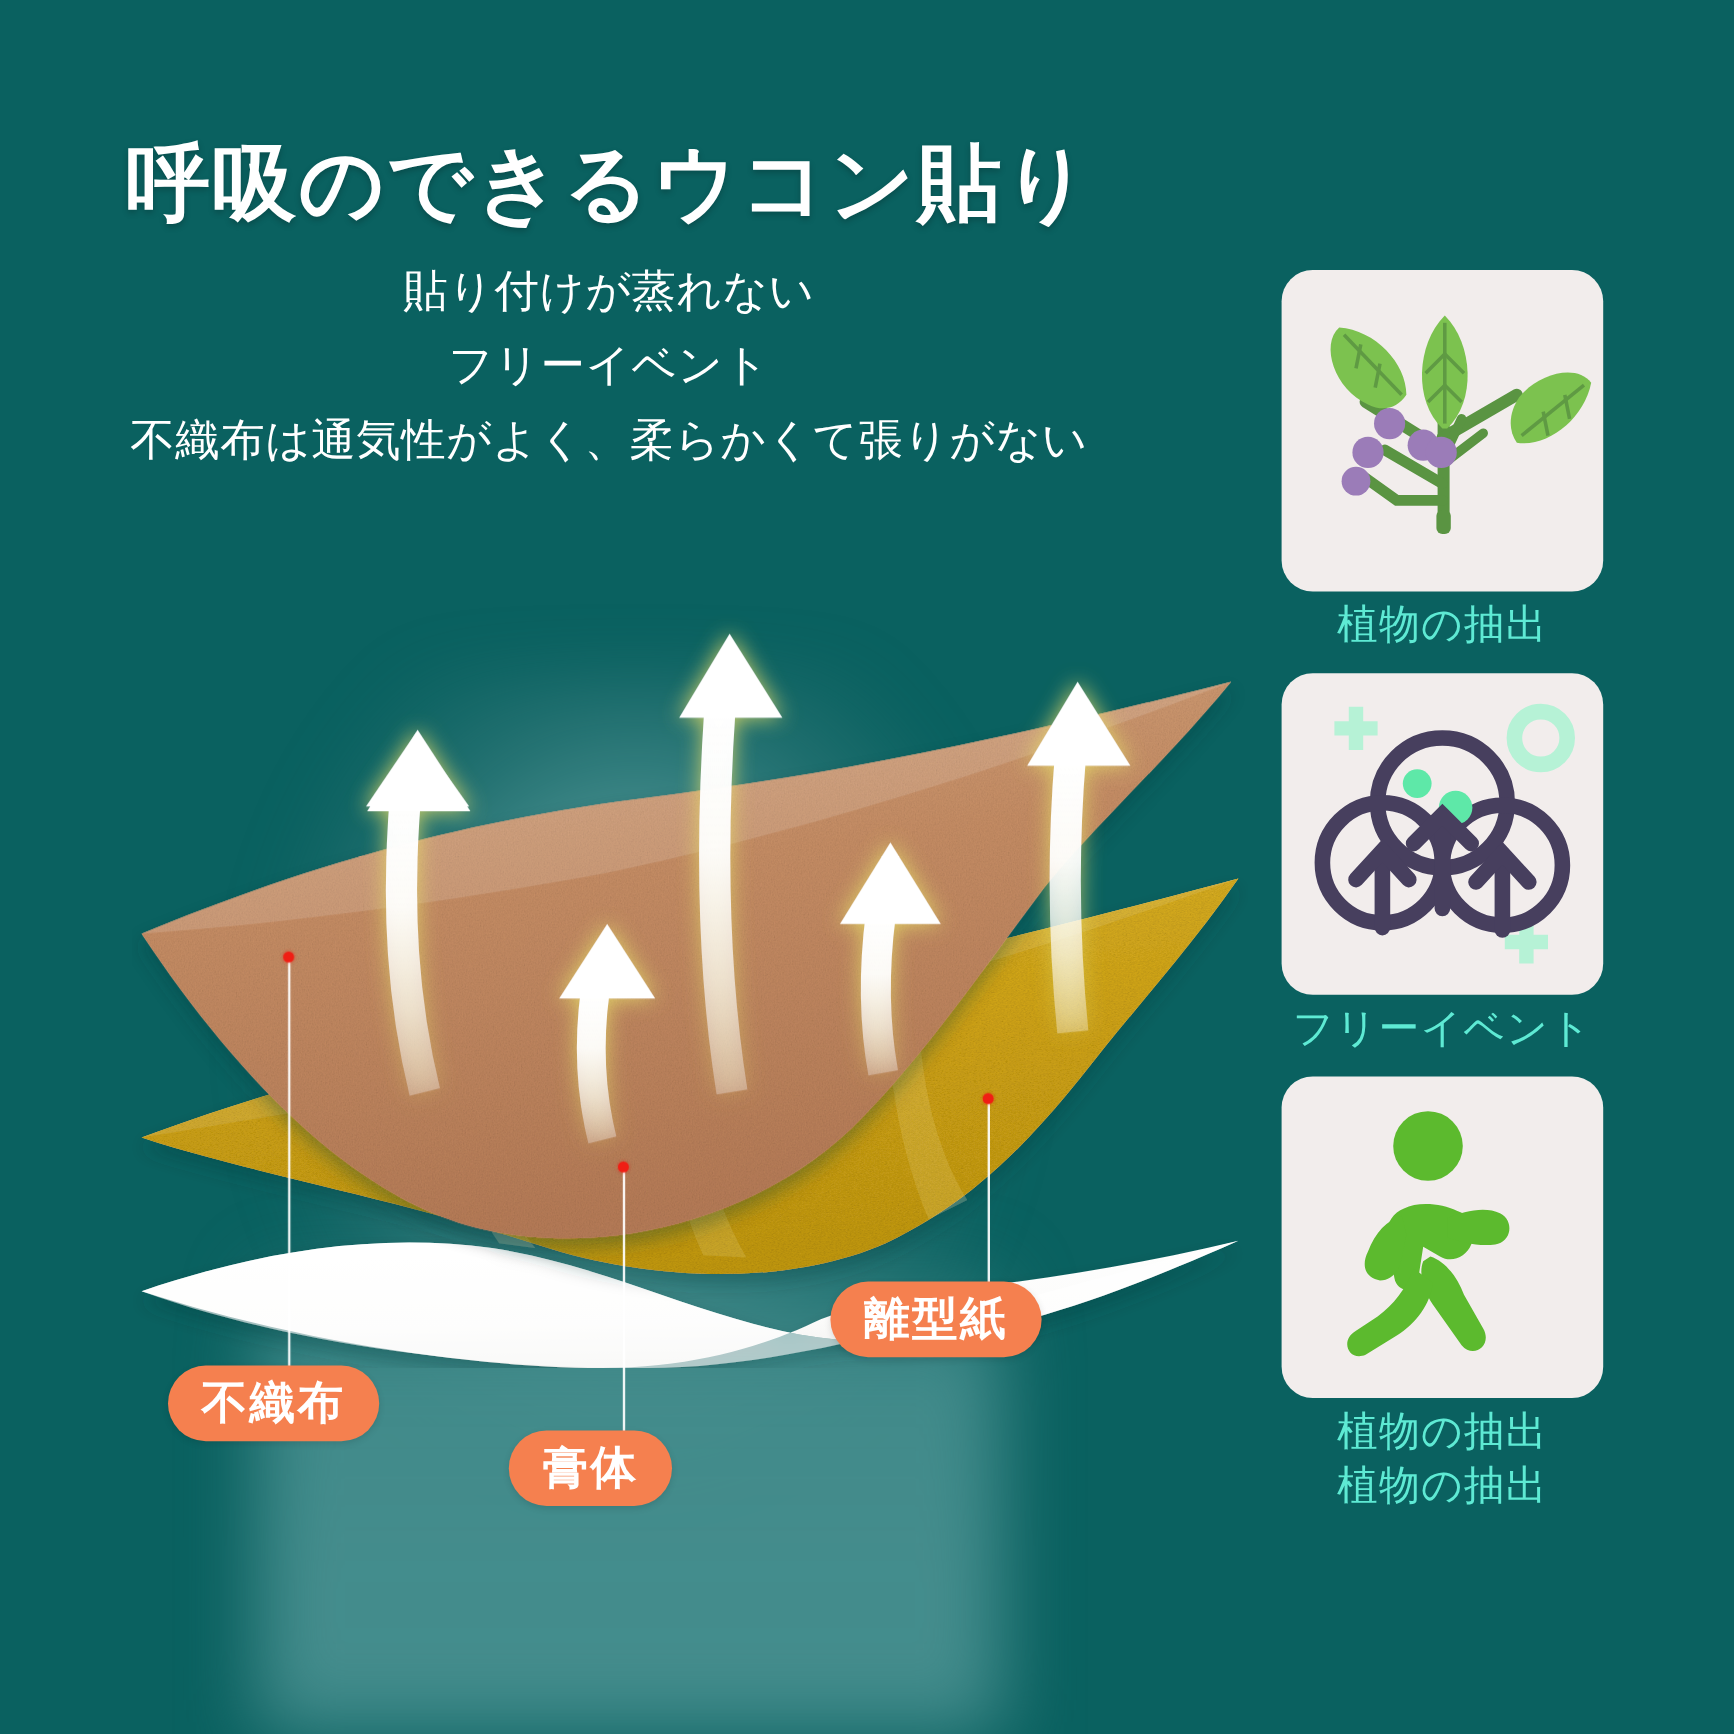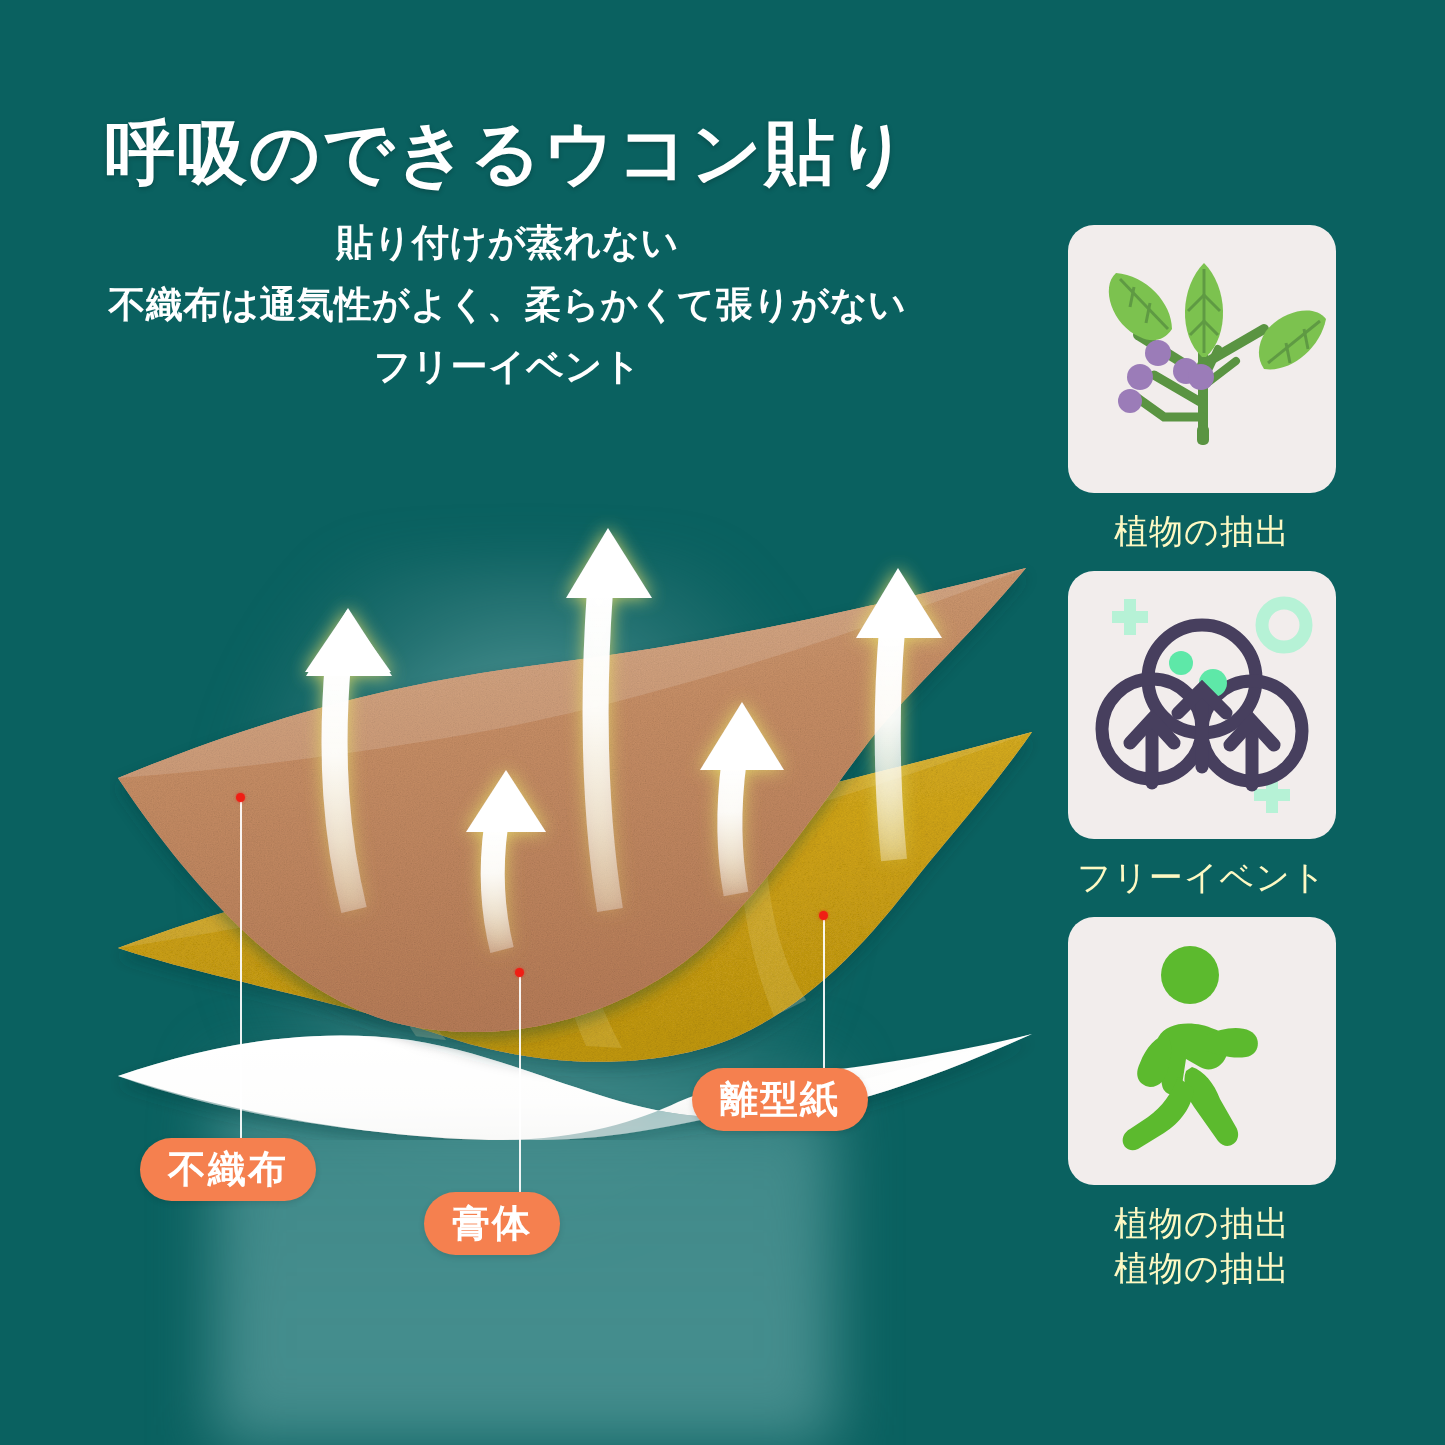--- a/index.html
+++ b/index.html
@@ -49,7 +49,7 @@
   }
   .sub-line {
     color:#ffffff; font-size:37px; line-height:1.52;
-    letter-spacing:0.5px; font-weight:700;
+    letter-spacing:0.5px; font-weight:400;
   }
   #sub-1 { margin-top:20px; }
   #sub-2 { margin-top:6px; }

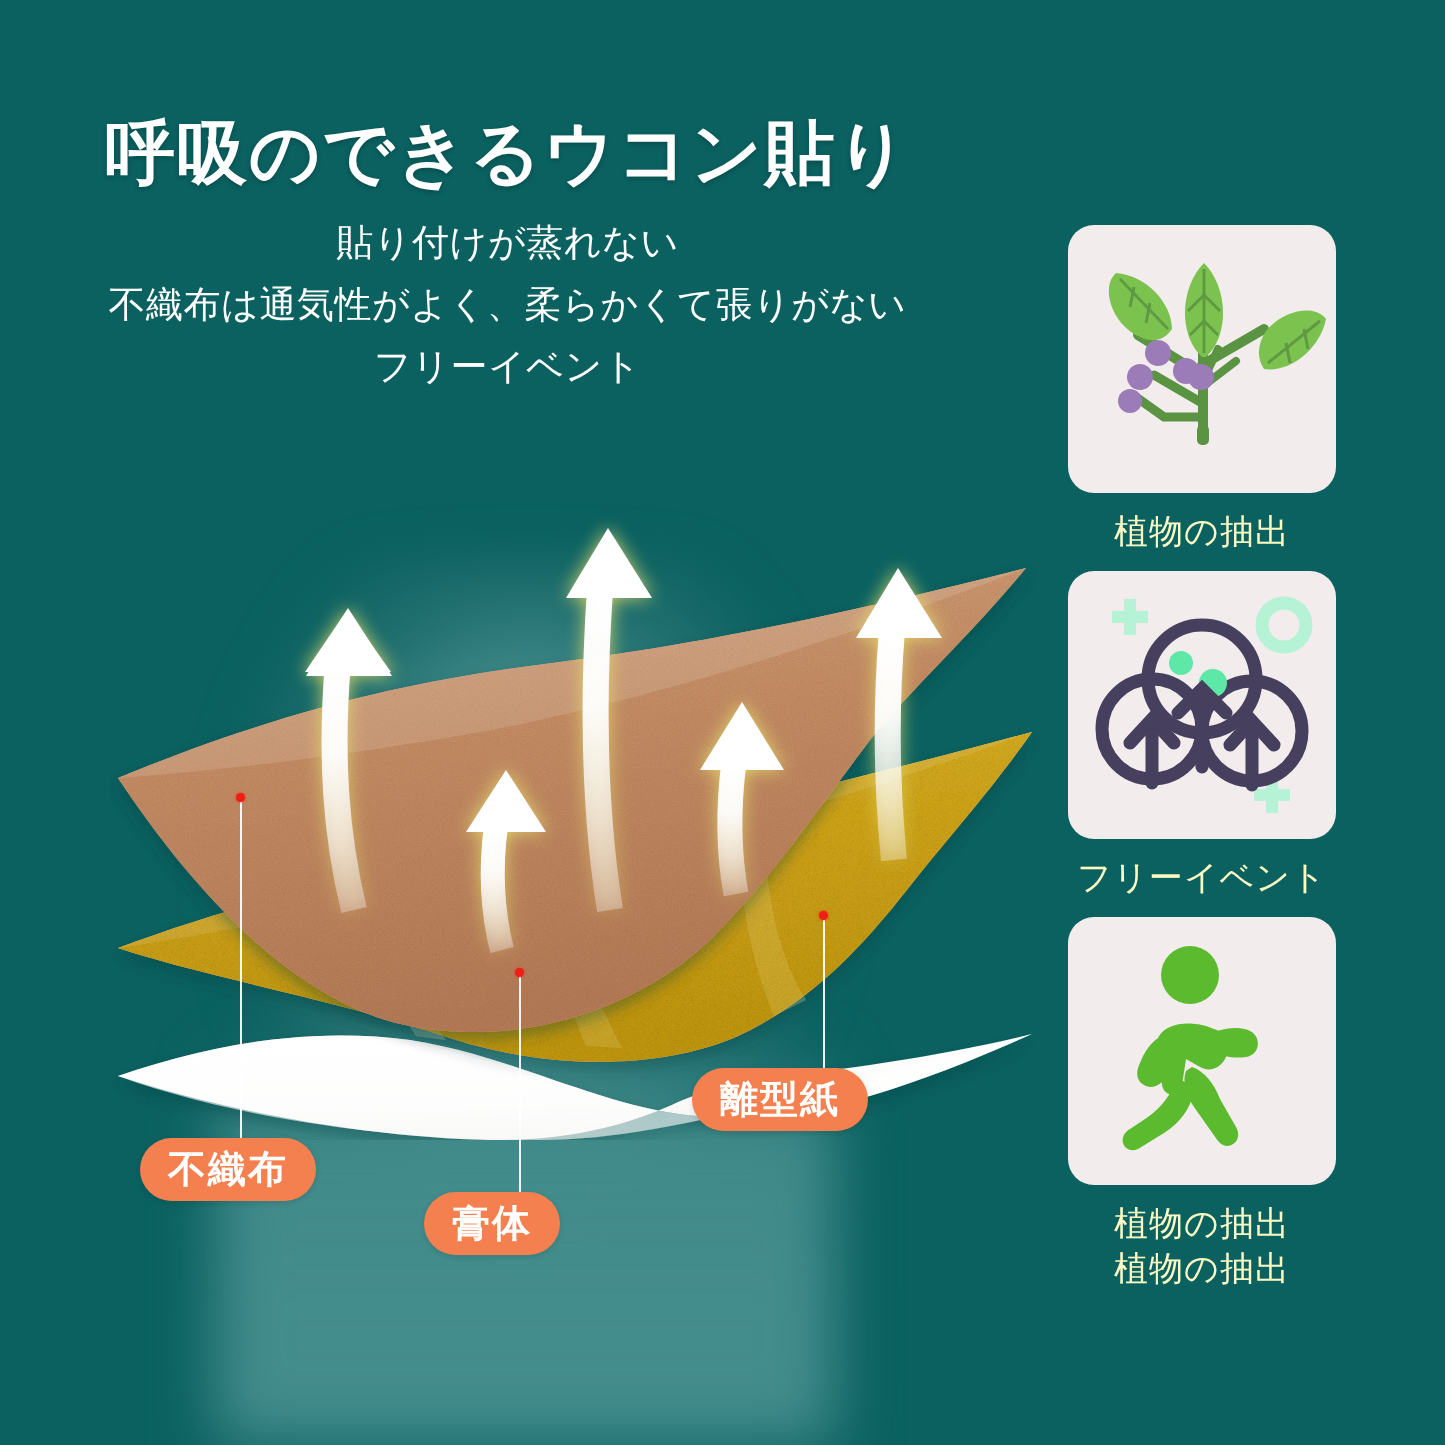--- a/index.html
+++ b/index.html
@@ -134,8 +134,8 @@
 <div id="headline-block">
   <div id="main-title">呼吸のできるウコン貼り</div>
   <div id="sub-1" class="sub-line">貼り付けが蒸れない</div>
+  <div id="sub-3" class="sub-line">フリーイベント</div>
   <div id="sub-2" class="sub-line">不織布は通気性がよく、柔らかくて張りがない</div>
-  <div id="sub-3" class="sub-line">フリーイベント</div>
 </div>
 
 <div id="patch-illustration">

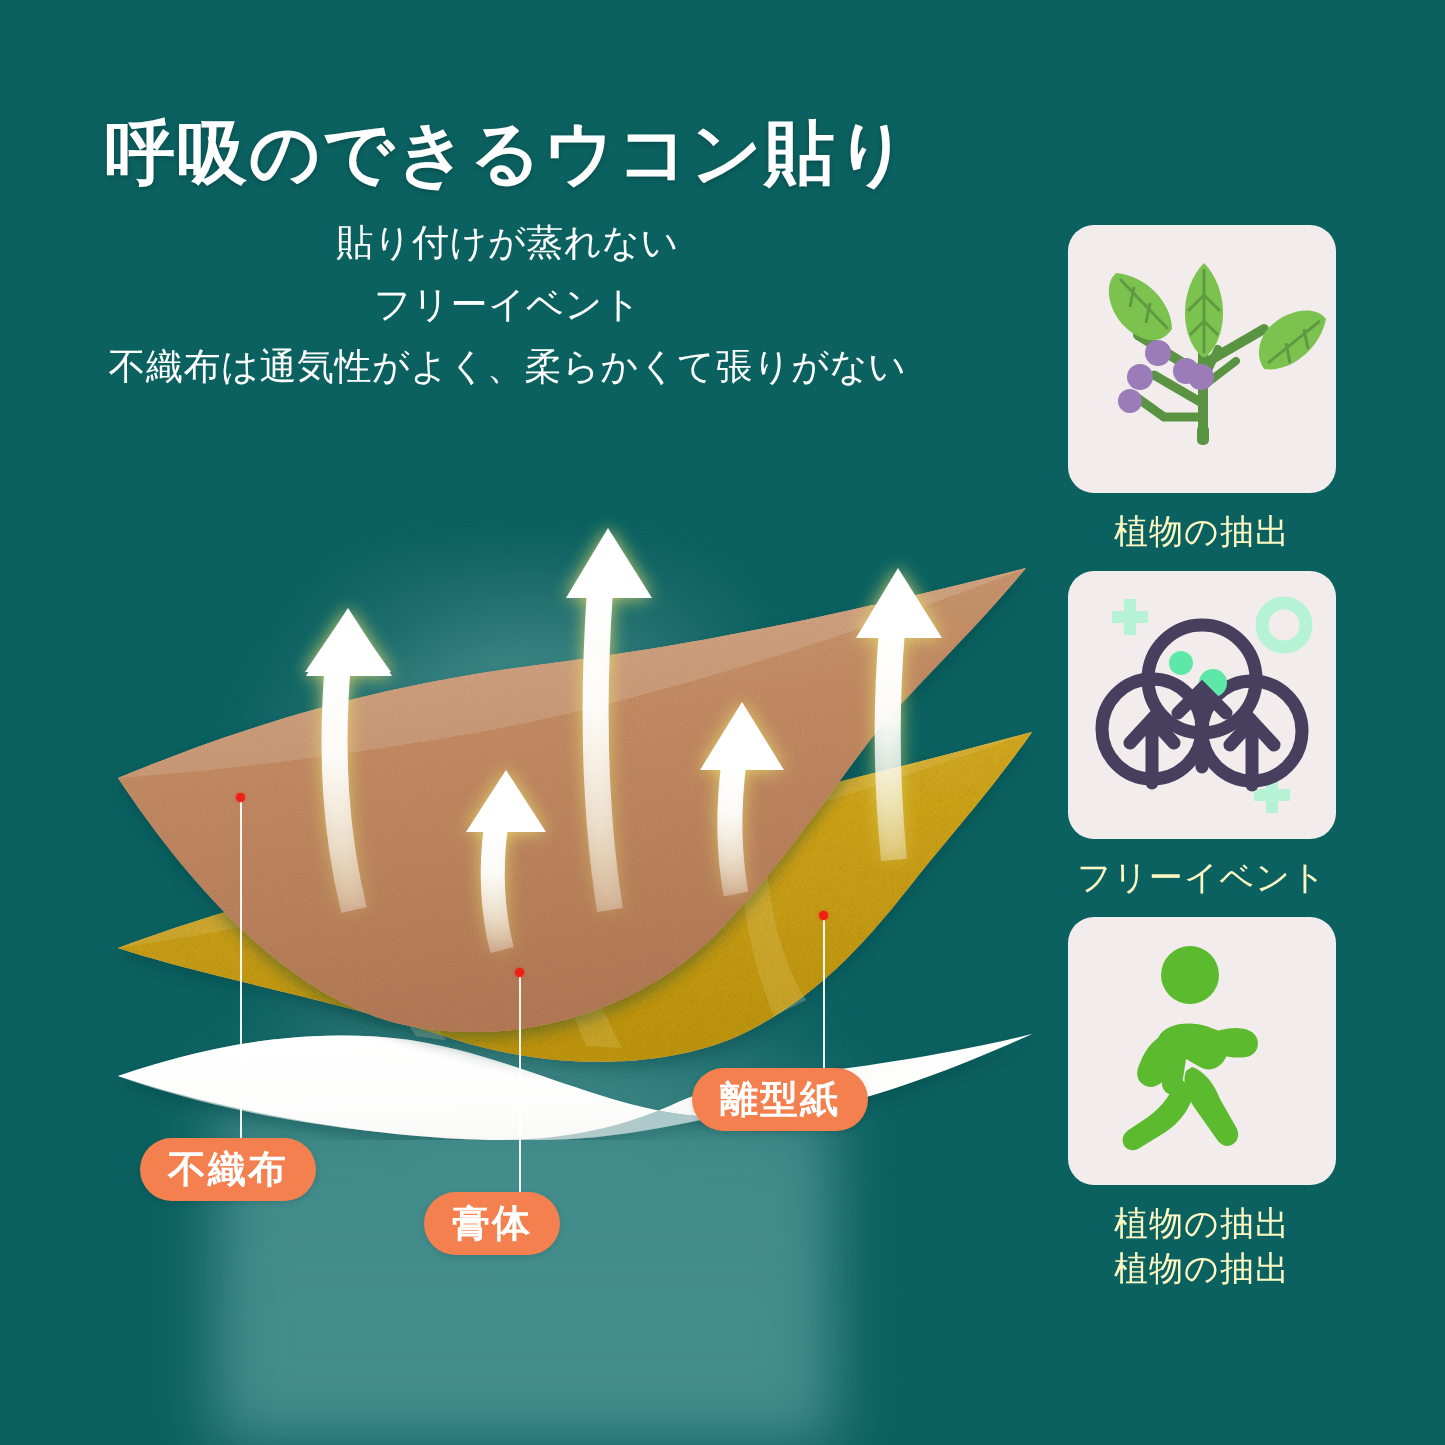--- a/index.html
+++ b/index.html
@@ -114,12 +114,12 @@
   }
   .feature-card svg { position:absolute; inset:0; width:100%; height:100%; }
   .feature-label {
-    color:#fef9c3;
+    color:#5eead4;
     font-size:34px;
     text-align:center;
     line-height:1.30;
     letter-spacing:1px;
-    margin-top:16px;
+    margin-top:6px;
     margin-bottom:18px;
   }
   #feature-item-2 { margin-top:2px; }

